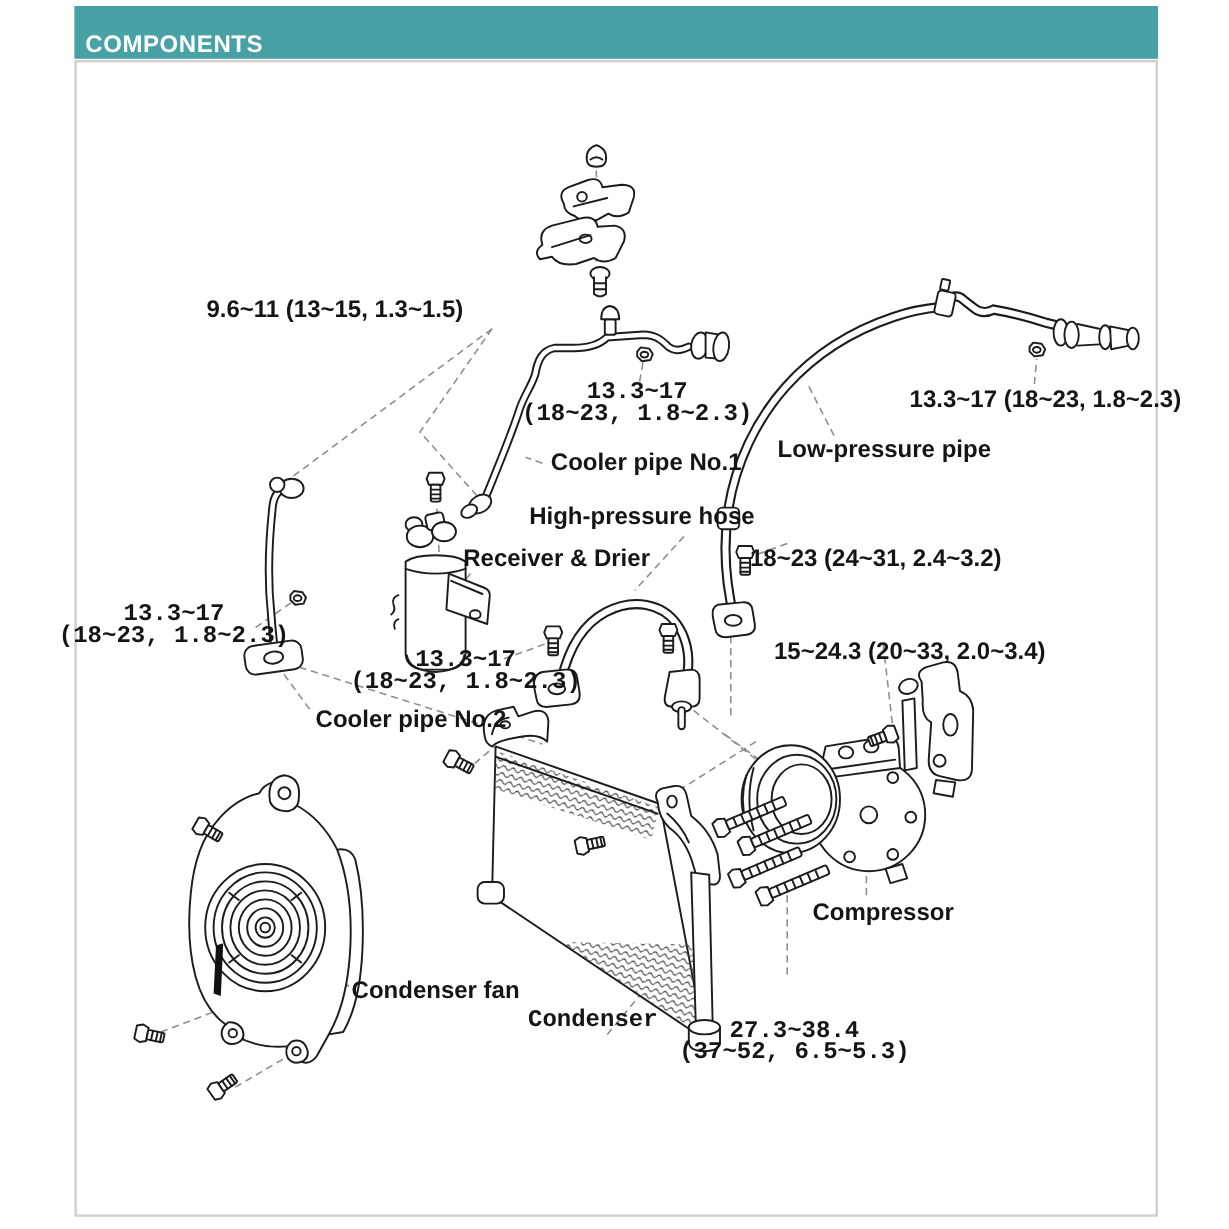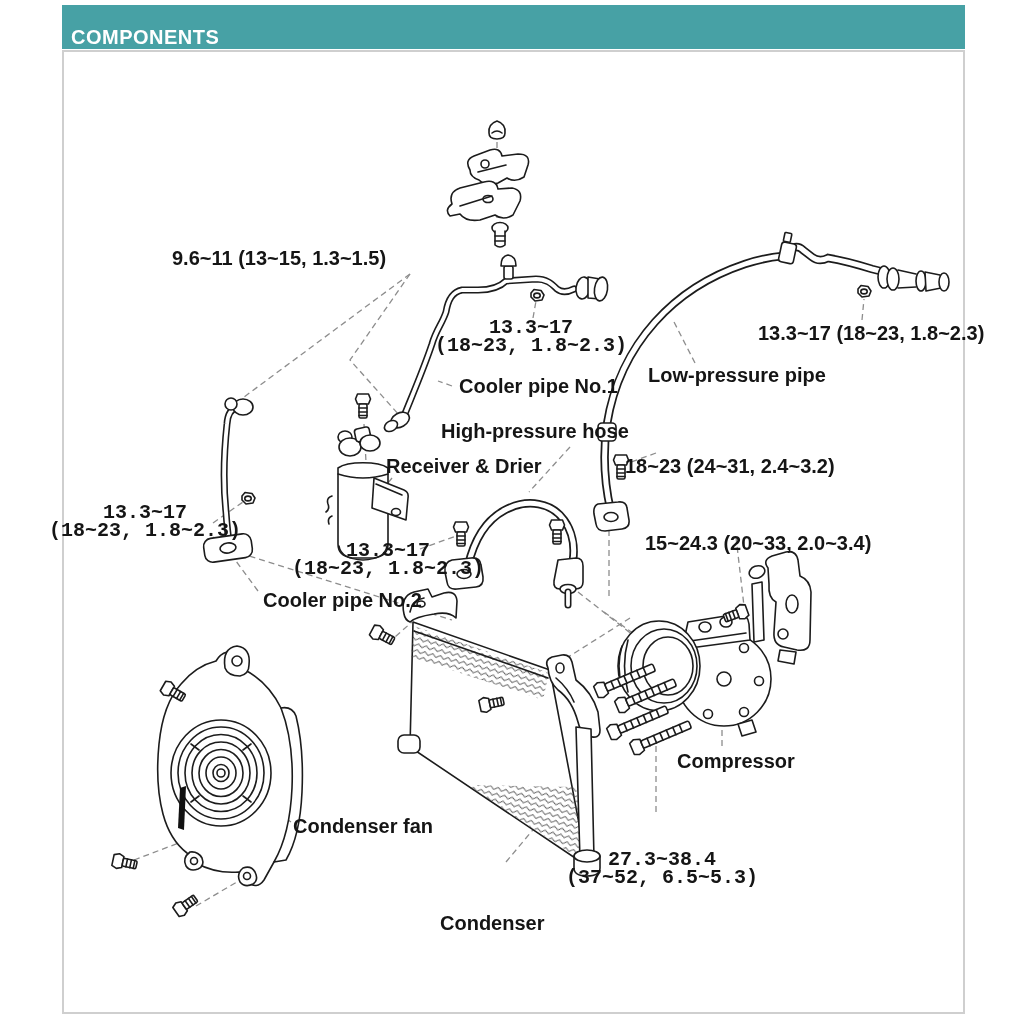--- a/index.html
+++ b/index.html
@@ -322,7 +322,7 @@
 
   <div class="lbl" style="left:293px;top:817px;">Condenser fan</div>
 
-  <div class="lbl" style="left:440px;top:914px;">Condenser</div>
+  <div class="lbl" style="left:440px;top:842px;font-family:Liberation Mono, monospace;">Condenser</div>
 
 </div>
 

